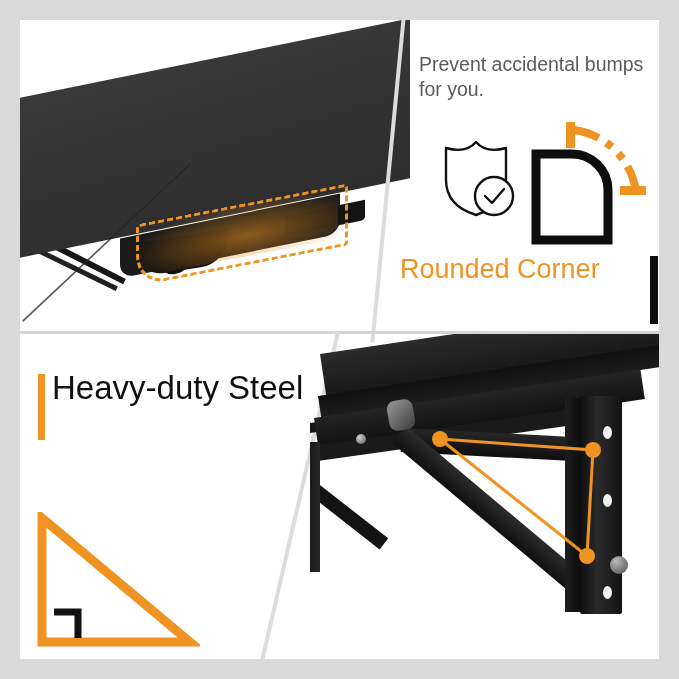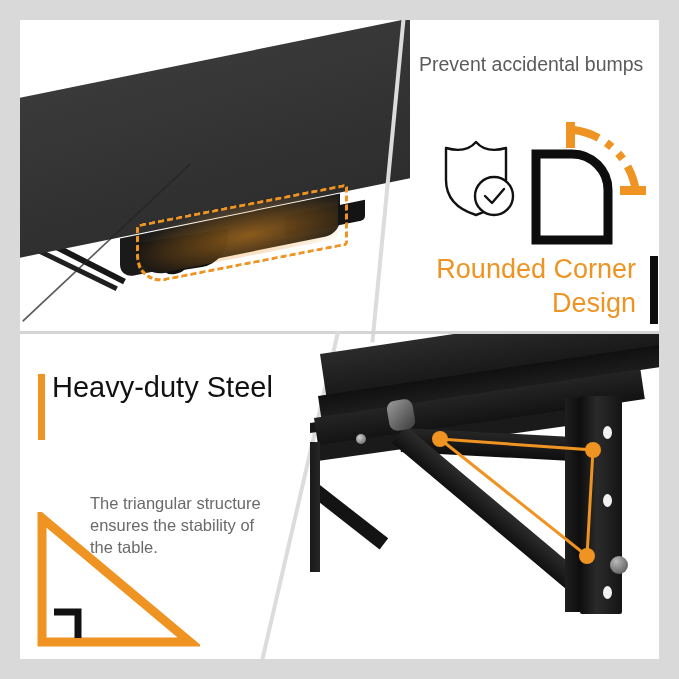--- a/index.html
+++ b/index.html
@@ -249,6 +249,7 @@
 
       <div class="tr-text">
         <span class="nl">Prevent accidental bumps</span>
+        <span class="nl">for you.</span>
       </div>
 
       <span class="icon-shield">

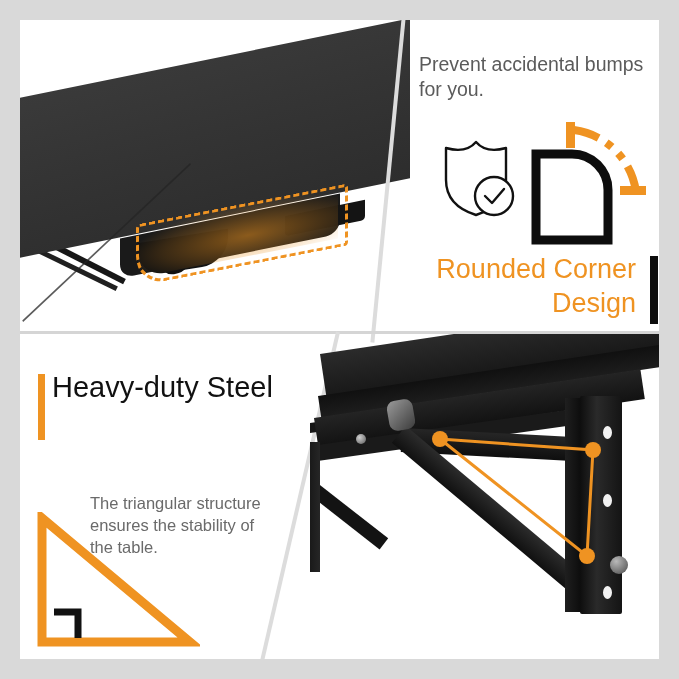--- a/index.html
+++ b/index.html
@@ -114,7 +114,7 @@
   .icon-corner{position:absolute;left:118px;top:96px;}
   .tr-title{
     position:absolute;left:-10px;top:232px;width:252px;
-    text-align:right;
+    text-align:left;
     font-size:27px;line-height:34px;color:#ef9322;
     padding-right:16px;box-sizing:border-box;
   }

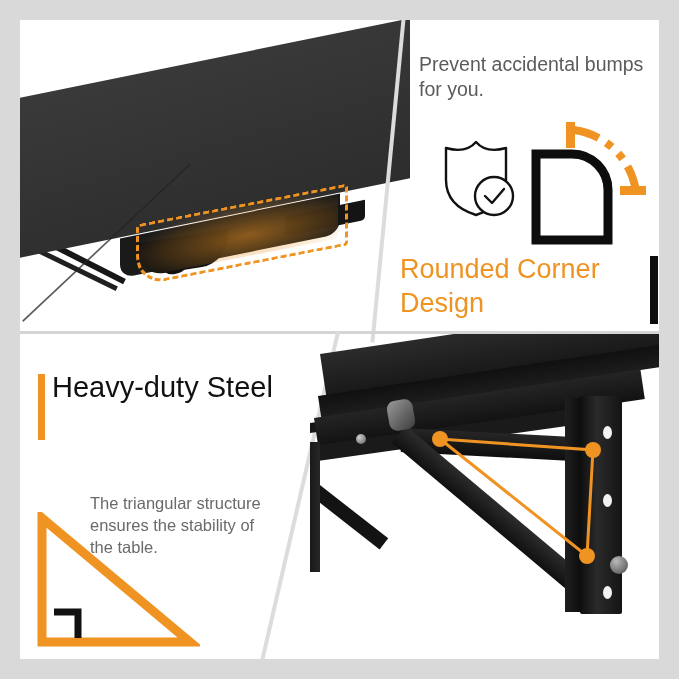--- a/index.html
+++ b/index.html
@@ -273,7 +273,6 @@
 
       <div class="tr-title">
         <span class="nl">Rounded Corner</span>
-        <span class="nl">Design</span>
       </div>
       <div class="tr-bar"></div>
     </div>

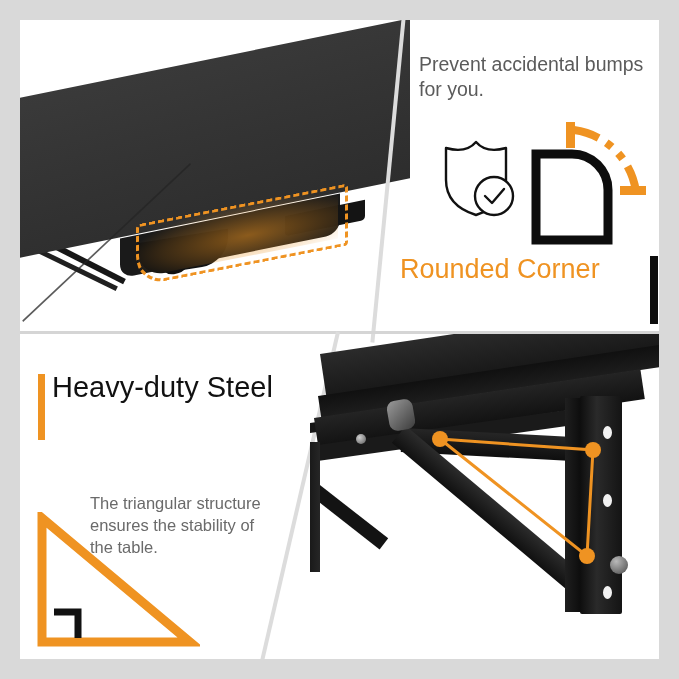--- a/index.html
+++ b/index.html
@@ -133,7 +133,7 @@
   }
   .bl-title{
     position:absolute;left:32px;top:36px;width:290px;
-    font-size:29px;line-height:35px;color:#111111;
+    font-size:33px;line-height:35px;color:#111111;
   }
   .bl-body{
     position:absolute;left:70px;top:158px;width:235px;

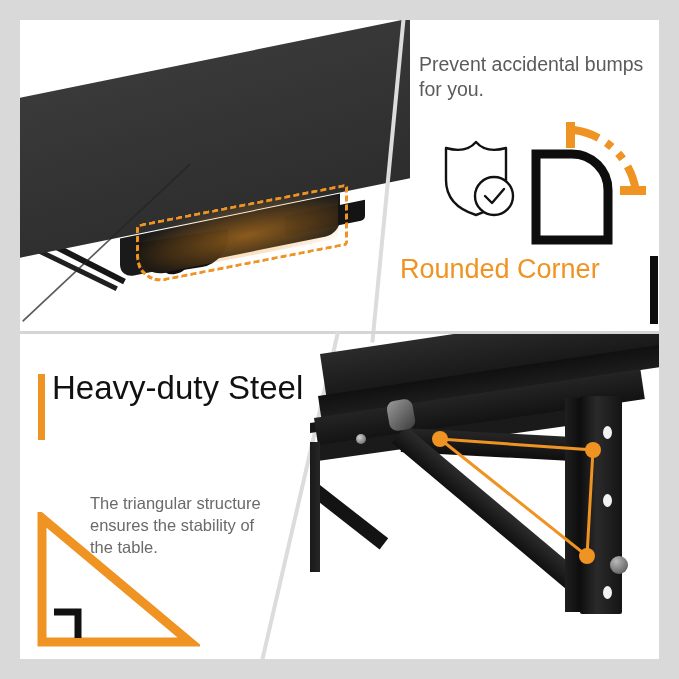--- a/index.html
+++ b/index.html
@@ -282,11 +282,6 @@
       <div class="bl-title">
         <span class="nl">Heavy-duty Steel</span>
       </div>
-      <div class="bl-body">
-        <span class="nl">The triangular structure</span>
-        <span class="nl">ensures the stability of</span>
-        <span class="nl">the table.</span>
-      </div>
 
       <span class="icon-triangle">
         <svg width="170" height="140" viewBox="0 0 170 140">

